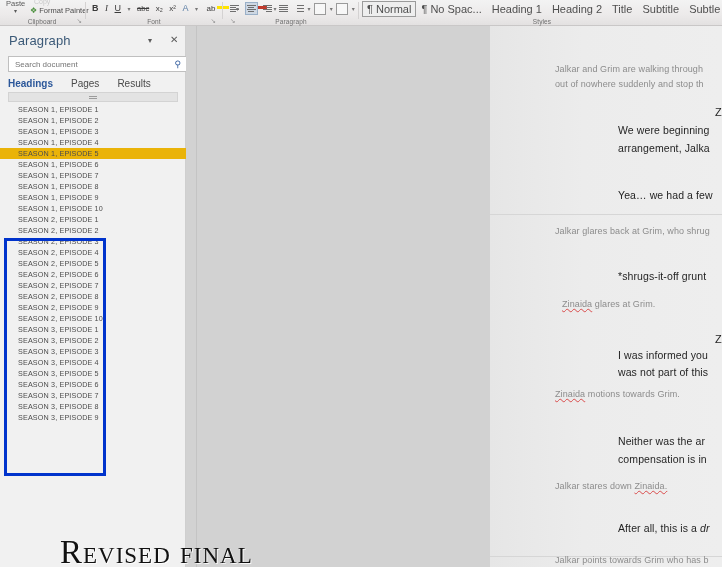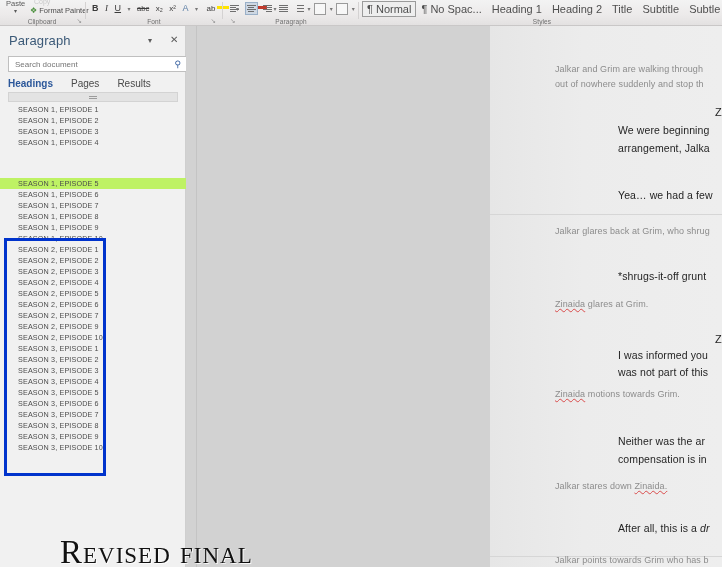--- a/index.html
+++ b/index.html
@@ -247,8 +247,7 @@
     cursor: default;
   }
   .head-item.sel {
-    background: #bef264;
-    margin-top: 30px;
+    background: #eab308;
   }
 
   .box-highlight {

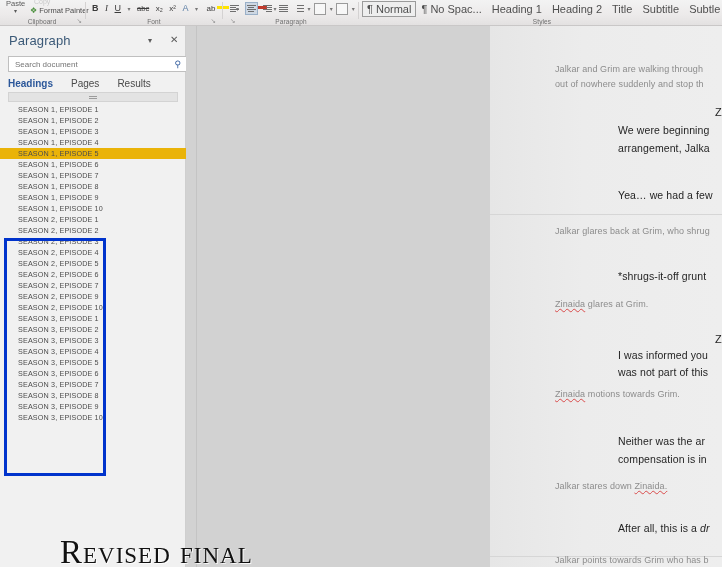--- a/index.html
+++ b/index.html
@@ -428,6 +428,7 @@
         <div class="head-item">SEASON 2, EPISODE 5</div>
         <div class="head-item">SEASON 2, EPISODE 6</div>
         <div class="head-item">SEASON 2, EPISODE 7</div>
+        <div class="head-item">SEASON 2, EPISODE 8</div>
         <div class="head-item">SEASON 2, EPISODE 9</div>
         <div class="head-item">SEASON 2, EPISODE 10</div>
         <div class="head-item">SEASON 3, EPISODE 1</div>

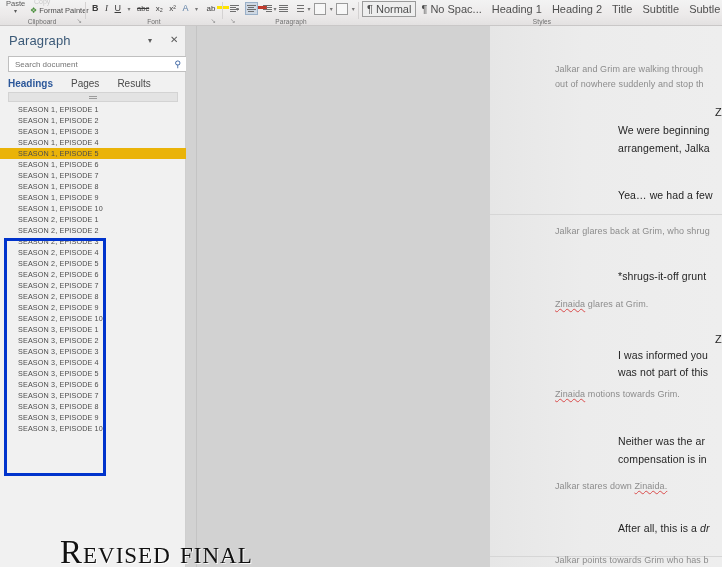--- a/index.html
+++ b/index.html
@@ -459,7 +459,7 @@
         <div class="doc-line dialogue-text" style="top: 163px; left: 128px;">Yea… we had a few</div>
         <div class="doc-line action-text" style="top: 200px; left: 65px;">Jalkar glares back at Grim, who shrug</div>
         <div class="doc-line dialogue-text" style="top: 244px; left: 128px;">*shrugs-it-off grunt</div>
-        <div class="doc-line action-text" style="top: 273px; left: 65px;"><span class="spell">Zinaida</span><span> glares at Grim.</span></div>
+        <div class="doc-line action-text" style="top: 273px; left: 72px;"><span class="spell">Zinaida</span><span> glares at Grim.</span></div>
         <div class="doc-line char-name" style="top: 307px; left: 225px;">Z</div>
         <div class="doc-line dialogue-text" style="top: 323px; left: 128px;">I was informed you</div>
         <div class="doc-line dialogue-text" style="top: 340px; left: 128px;">was not part of this</div>

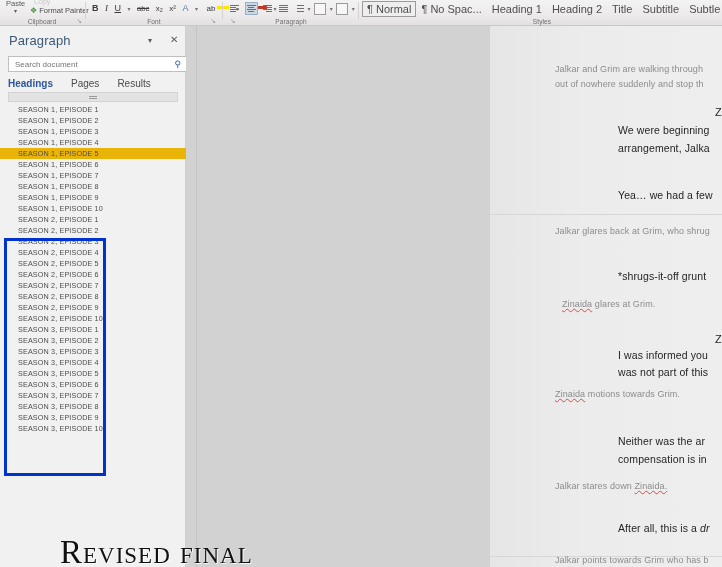--- a/index.html
+++ b/index.html
@@ -440,7 +440,6 @@
         <div class="head-item">SEASON 3, EPISODE 7</div>
         <div class="head-item">SEASON 3, EPISODE 8</div>
         <div class="head-item">SEASON 3, EPISODE 9</div>
-        <div class="head-item">SEASON 3, EPISODE 10</div>
       </div>
 
     <div class="box-highlight"></div>

